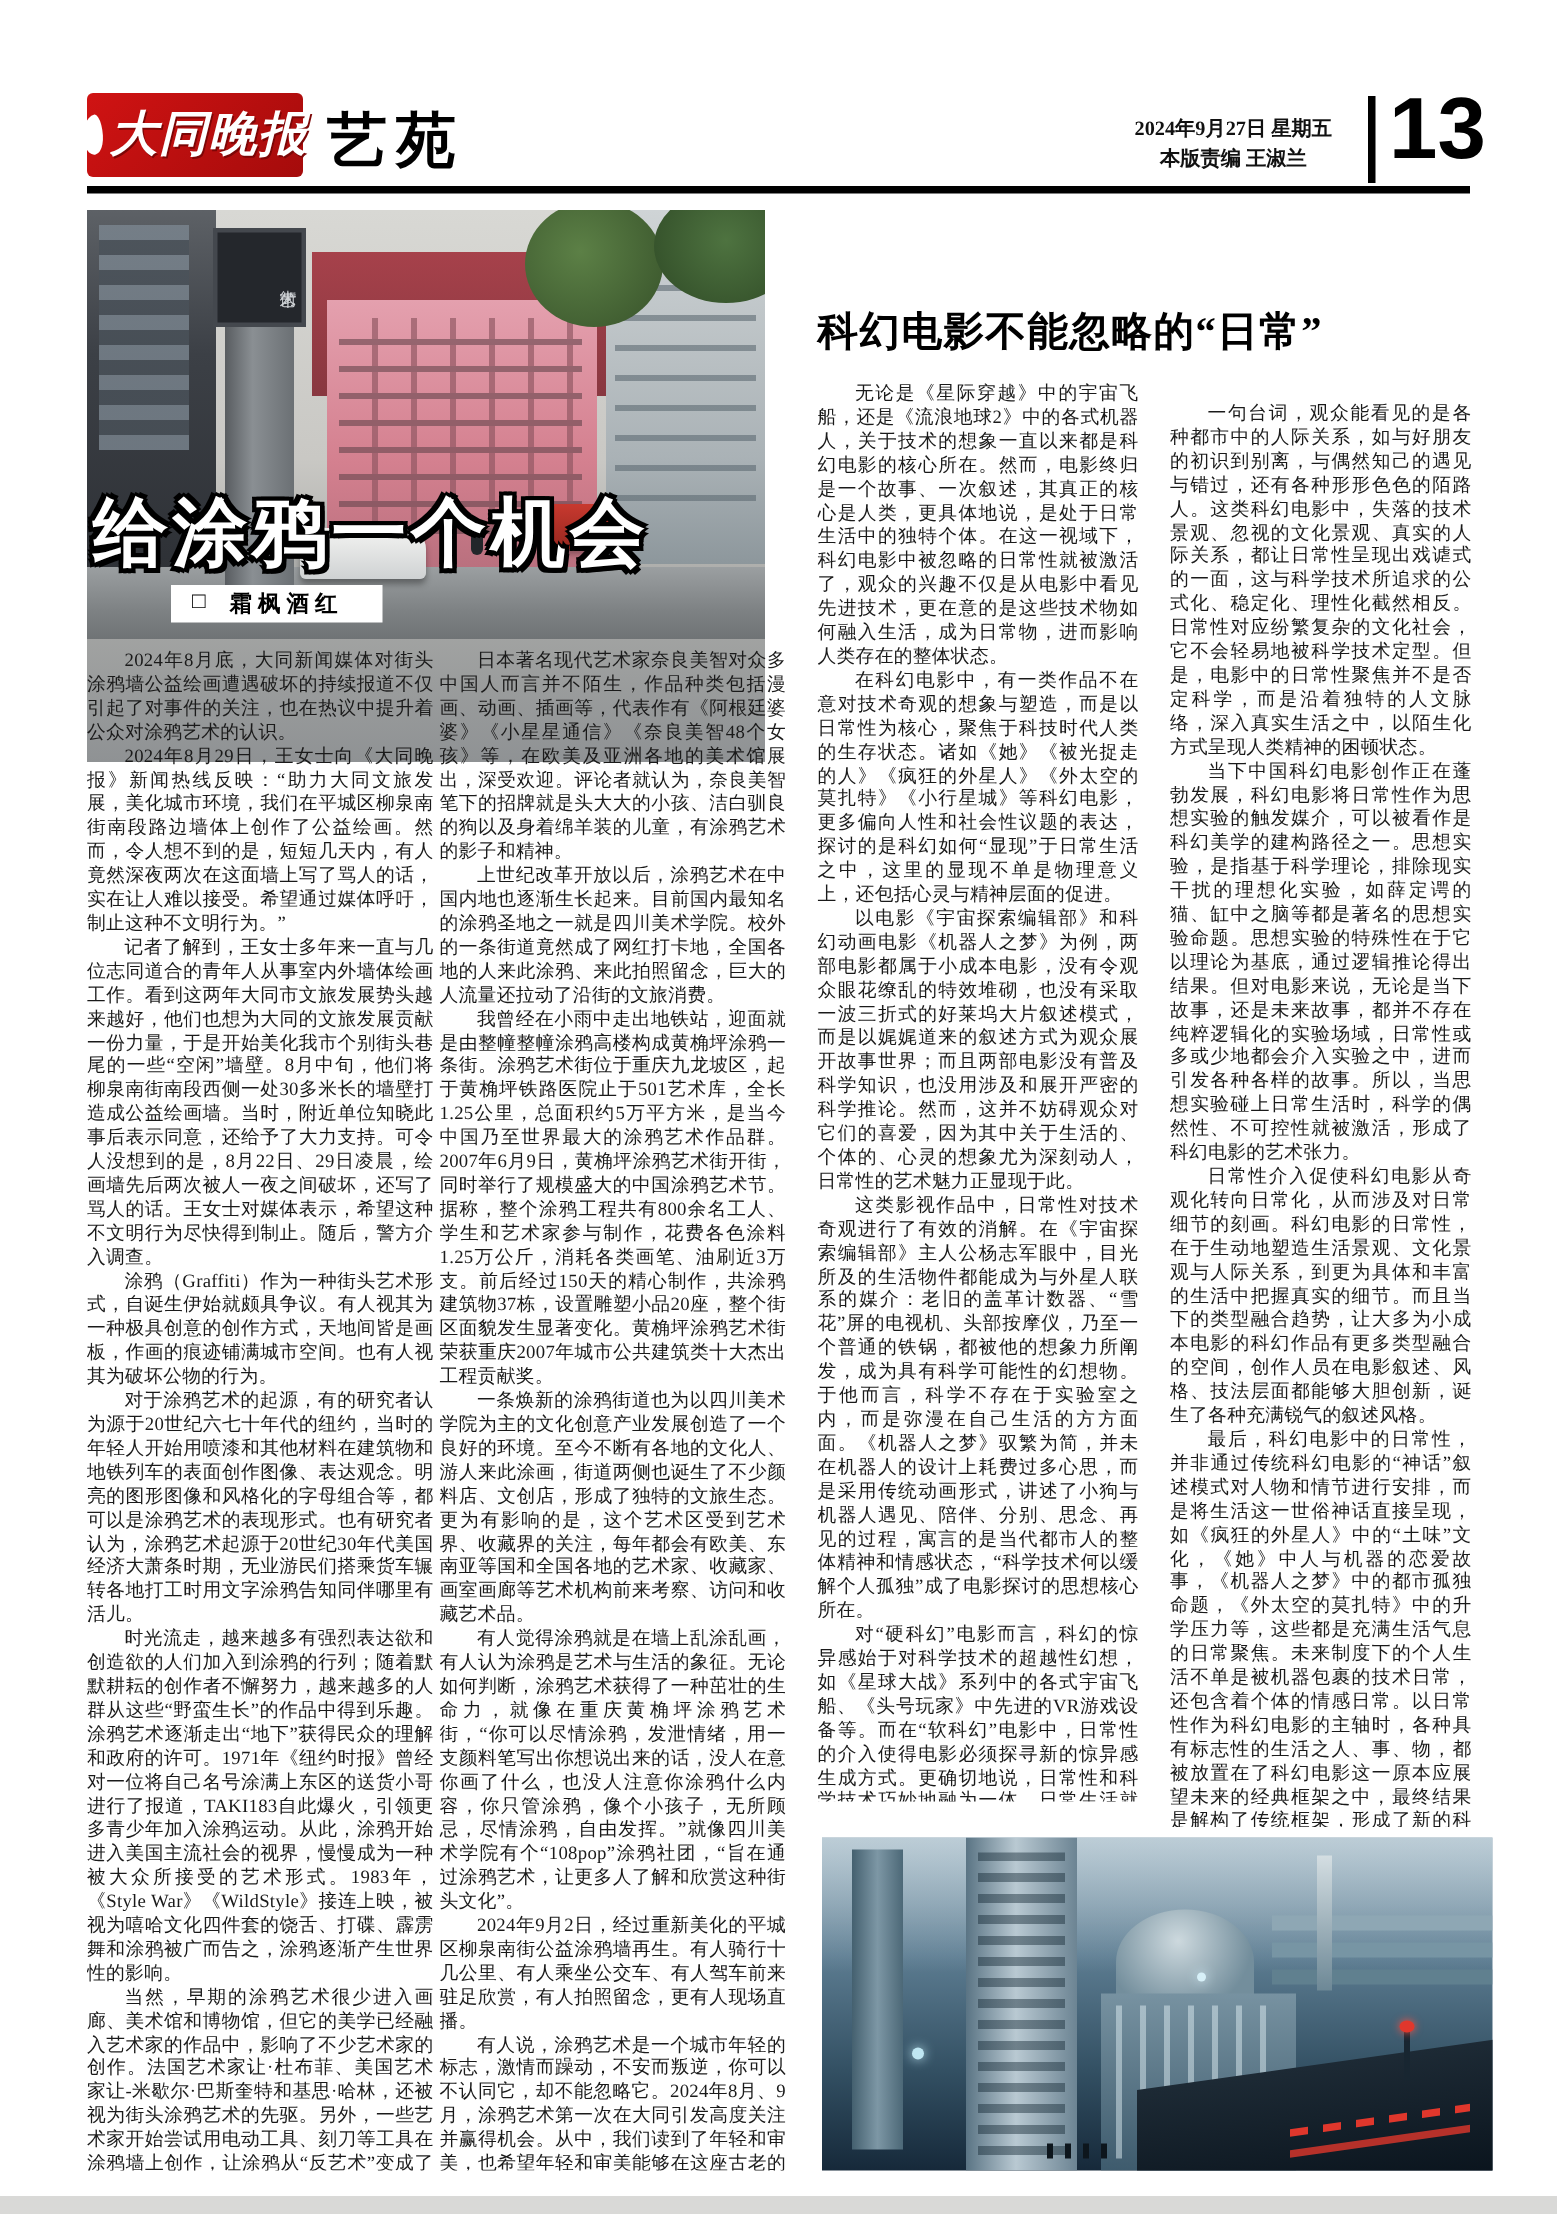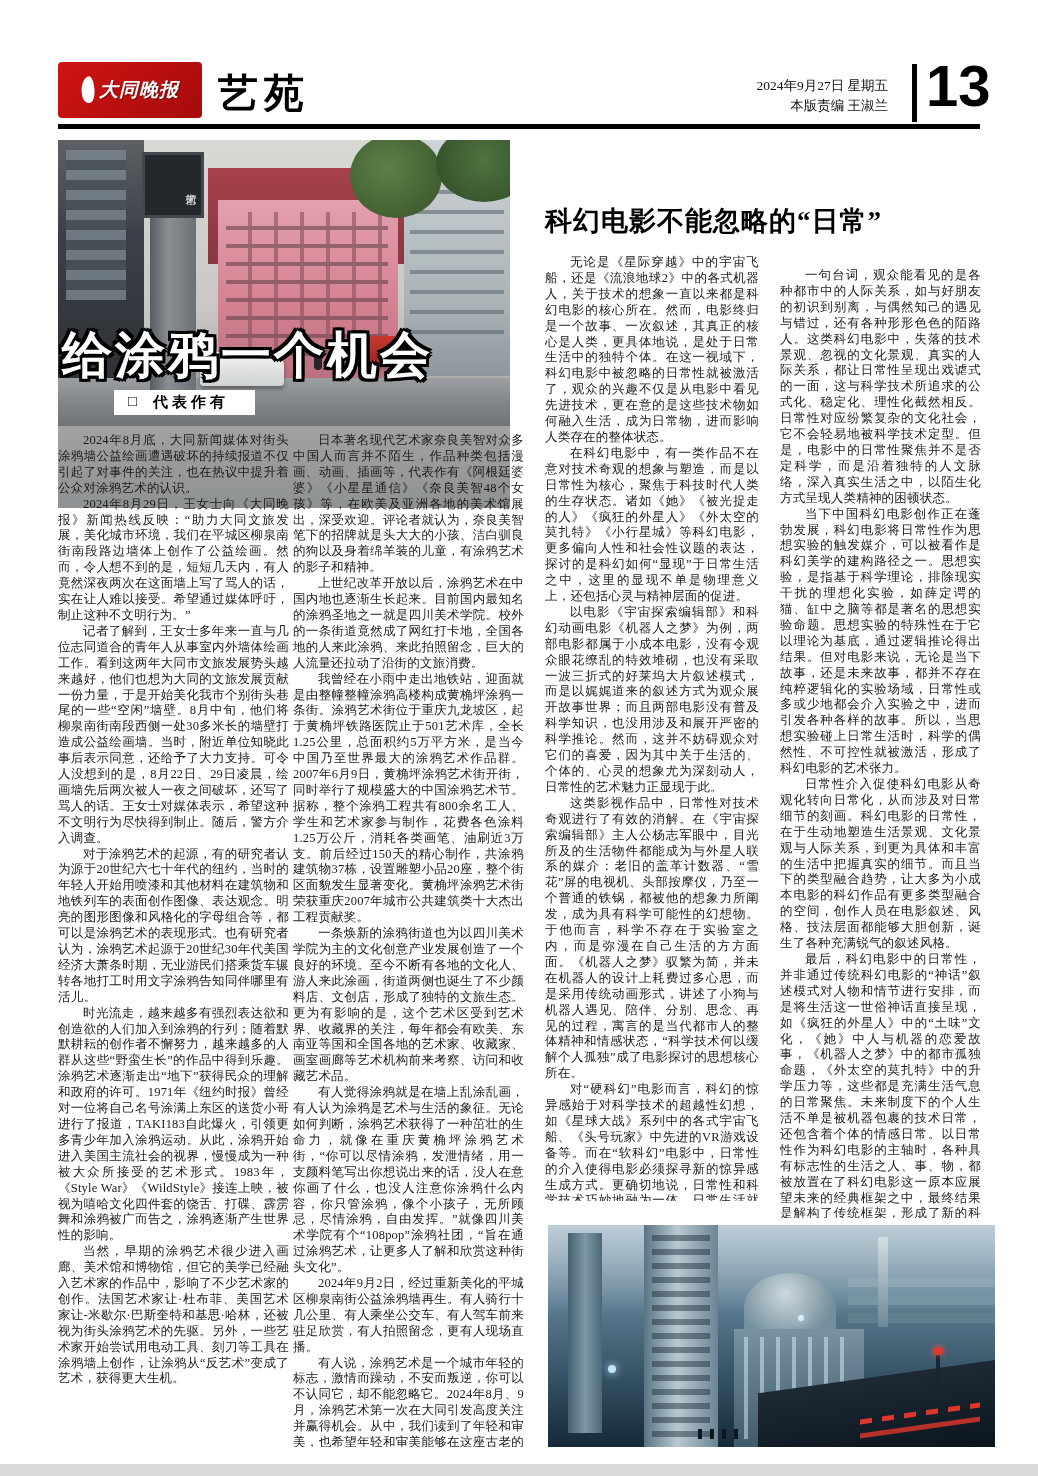--- a/index.html
+++ b/index.html
@@ -11,7 +11,7 @@
   .masthead{position:absolute;left:58px;top:62px;width:144px;height:56px;
     background:linear-gradient(135deg,#d01313,#a50b0b);border-radius:4px;
     display:flex;align-items:center;justify-content:center;gap:4px;}
-  .masthead .brand{color:#fff;font-weight:bold;font-size:19px;letter-spacing:1px;
+  .masthead .brand{color:#fff;font-weight:bold;font-size:32px;letter-spacing:1px;
     font-style:italic;text-shadow:1px 1px 0 #7c0606;white-space:nowrap;text-align:center;}
   .flame{width:14px;height:26px;background:#fff;border-radius:80% 20% 60% 40%/70% 30% 70% 30%;
     transform:rotate(-14deg);flex:0 0 auto;}

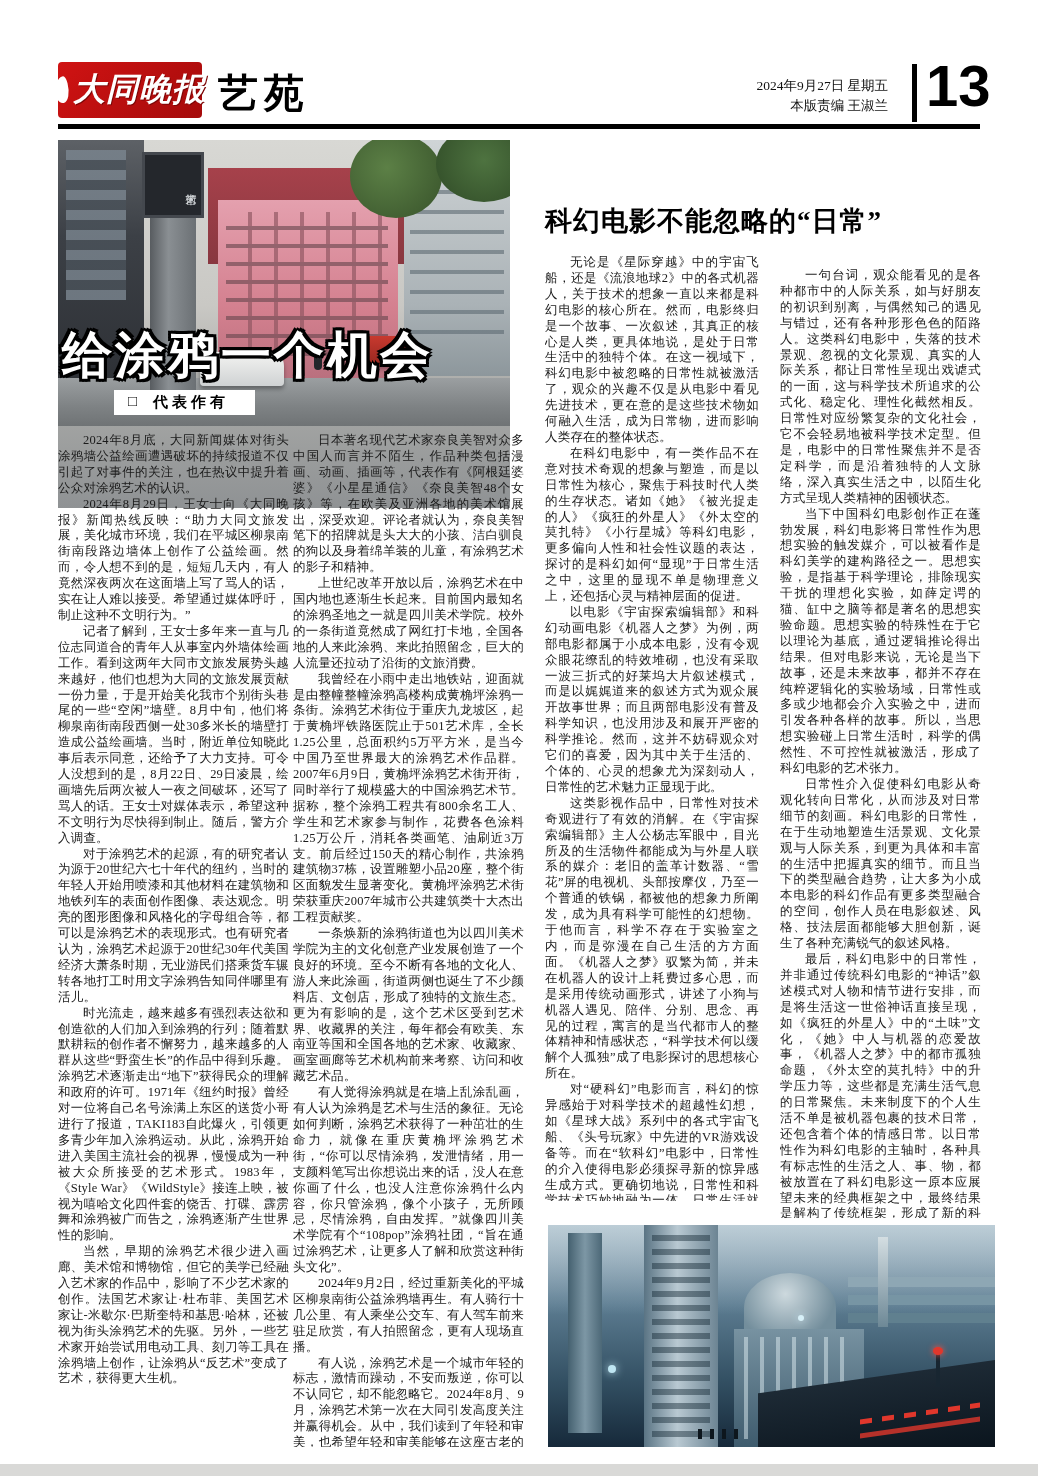--- a/index.html
+++ b/index.html
@@ -17,8 +17,8 @@
     transform:rotate(-14deg);flex:0 0 auto;}
   .section-title{position:absolute;left:218px;top:66px;font-family:"Liberation Sans","DejaVu Sans",sans-serif;
     font-weight:700;font-size:40px;letter-spacing:6px;color:#000;}
-  .date-block{position:absolute;right:150px;top:76px;text-align:right;
-    font-size:13.5px;line-height:20px;font-weight:normal;color:#111;}
+  .date-block{position:absolute;right:150px;top:76px;text-align:center;
+    font-size:13.5px;line-height:20px;font-weight:bold;color:#111;}
   .pagebar{position:absolute;left:912px;top:64px;width:5px;height:58px;background:#000;}
   .pageno{position:absolute;left:926px;top:52px;font-family:"Liberation Sans","DejaVu Sans",sans-serif;
     font-weight:900;font-size:58px;color:#000;}

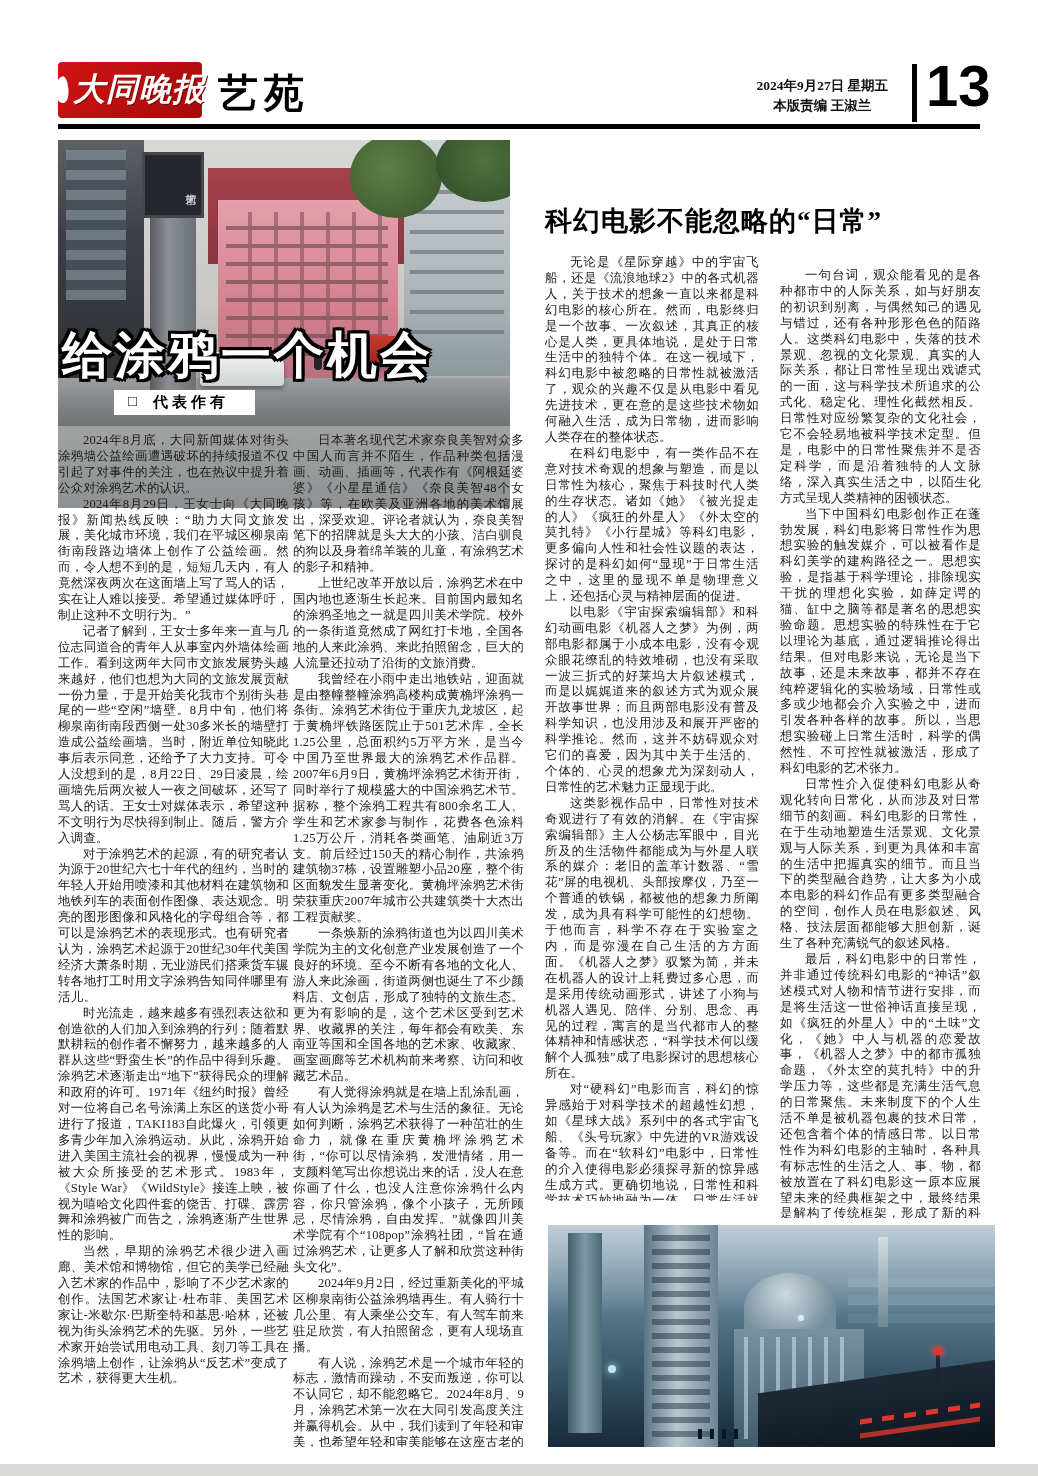--- a/index.html
+++ b/index.html
@@ -152,7 +152,7 @@
     <h1 class="photo-title">给涂鸦一个机会</h1>
     <div class="byline">
       <span>□</span>
-      <span>代表作有</span>
+      <span>霜枫酒红</span>
     </div>
   </div>
 

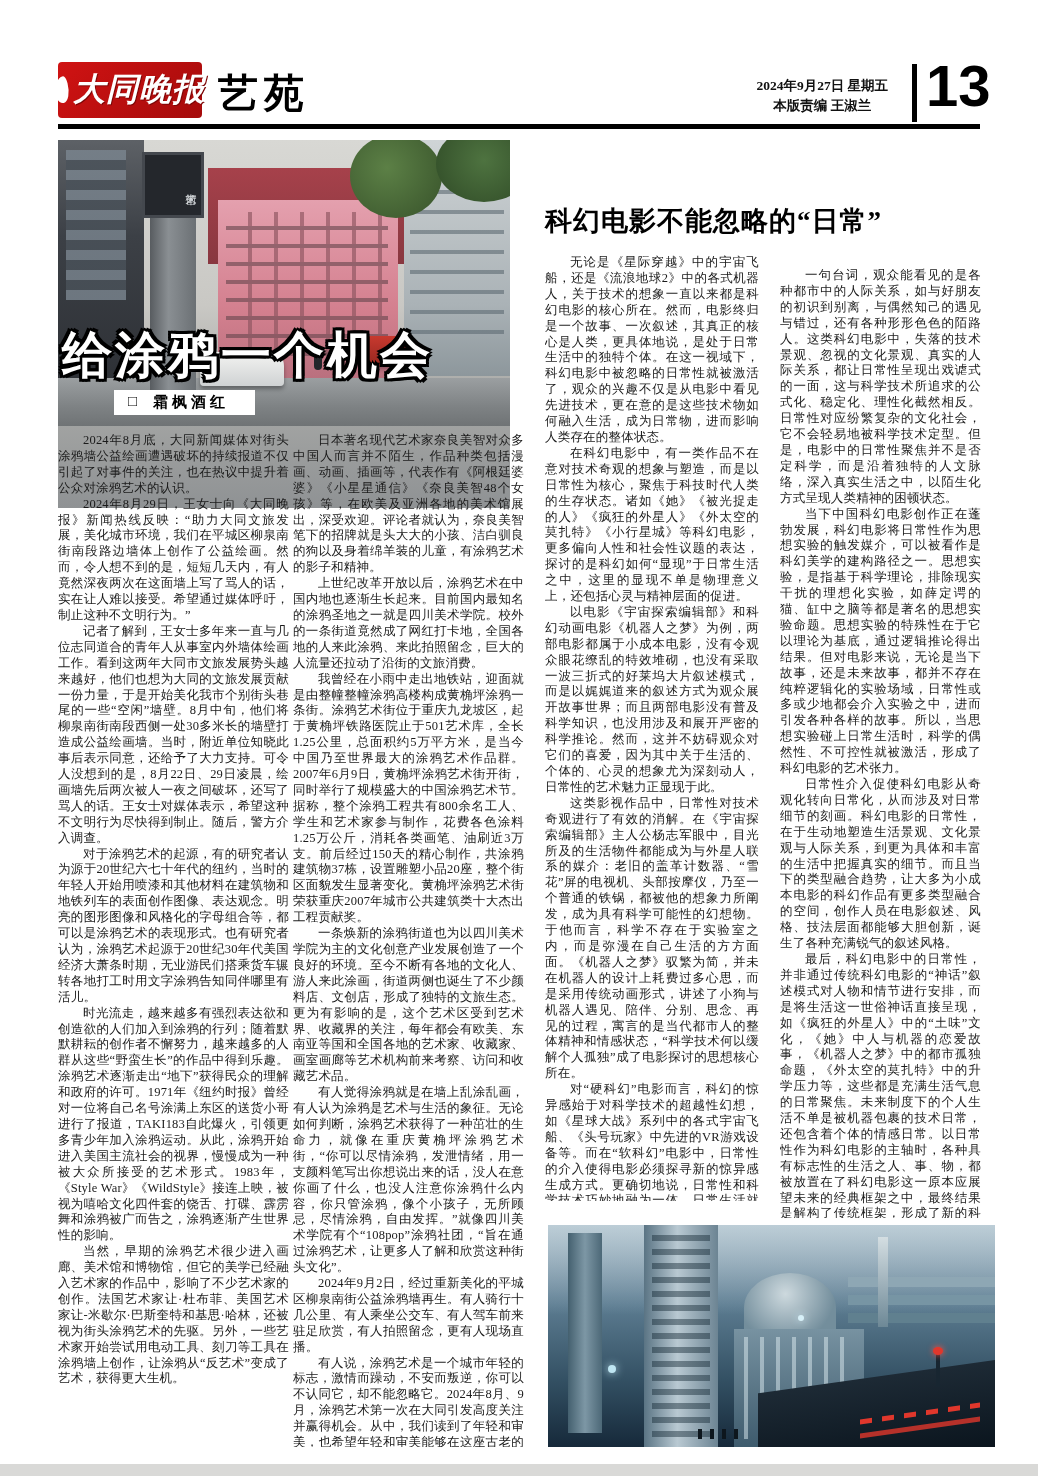--- a/index.html
+++ b/index.html
@@ -160,6 +160,7 @@
       <p>2024年8月底，大同新闻媒体对街头涂鸦墙公益绘画遭遇破坏的持续报道不仅引起了对事件的关注，也在热议中提升着公众对涂鸦艺术的认识。</p>
       <p>2024年8月29日，王女士向《大同晚报》新闻热线反映：“助力大同文旅发展，美化城市环境，我们在平城区柳泉南街南段路边墙体上创作了公益绘画。然而，令人想不到的是，短短几天内，有人竟然深夜两次在这面墙上写了骂人的话，实在让人难以接受。希望通过媒体呼吁，制止这种不文明行为。”</p>
       <p>记者了解到，王女士多年来一直与几位志同道合的青年人从事室内外墙体绘画工作。看到这两年大同市文旅发展势头越来越好，他们也想为大同的文旅发展贡献一份力量，于是开始美化我市个别街头巷尾的一些“空闲”墙壁。8月中旬，他们将柳泉南街南段西侧一处30多米长的墙壁打造成公益绘画墙。当时，附近单位知晓此事后表示同意，还给予了大力支持。可令人没想到的是，8月22日、29日凌晨，绘画墙先后两次被人一夜之间破坏，还写了骂人的话。王女士对媒体表示，希望这种不文明行为尽快得到制止。随后，警方介入调查。</p>
+      <p>涂鸦（Graffiti）作为一种街头艺术形式，自诞生伊始就颇具争议。有人视其为一种极具创意的创作方式，天地间皆是画板，作画的痕迹铺满城市空间。也有人视其为破坏公物的行为。</p>
       <p>对于涂鸦艺术的起源，有的研究者认为源于20世纪六七十年代的纽约，当时的年轻人开始用喷漆和其他材料在建筑物和地铁列车的表面创作图像、表达观念。明亮的图形图像和风格化的字母组合等，都可以是涂鸦艺术的表现形式。也有研究者认为，涂鸦艺术起源于20世纪30年代美国经济大萧条时期，无业游民们搭乘货车辗转各地打工时用文字涂鸦告知同伴哪里有活儿。</p>
       <p>时光流走，越来越多有强烈表达欲和创造欲的人们加入到涂鸦的行列；随着默默耕耘的创作者不懈努力，越来越多的人群从这些“野蛮生长”的作品中得到乐趣。涂鸦艺术逐渐走出“地下”获得民众的理解和政府的许可。1971年《纽约时报》曾经对一位将自己名号涂满上东区的送货小哥进行了报道，TAKI183自此爆火，引领更多青少年加入涂鸦运动。从此，涂鸦开始进入美国主流社会的视界，慢慢成为一种被大众所接受的艺术形式。1983年，《Style War》《WildStyle》接连上映，被视为嘻哈文化四件套的饶舌、打碟、霹雳舞和涂鸦被广而告之，涂鸦逐渐产生世界性的影响。</p>
       <p>当然，早期的涂鸦艺术很少进入画廊、美术馆和博物馆，但它的美学已经融入艺术家的作品中，影响了不少艺术家的创作。法国艺术家让·杜布菲、美国艺术家让-米歇尔·巴斯奎特和基思·哈林，还被视为街头涂鸦艺术的先驱。另外，一些艺术家开始尝试用电动工具、刻刀等工具在涂鸦墙上创作，让涂鸦从“反艺术”变成了艺术，获得更大生机。</p>

